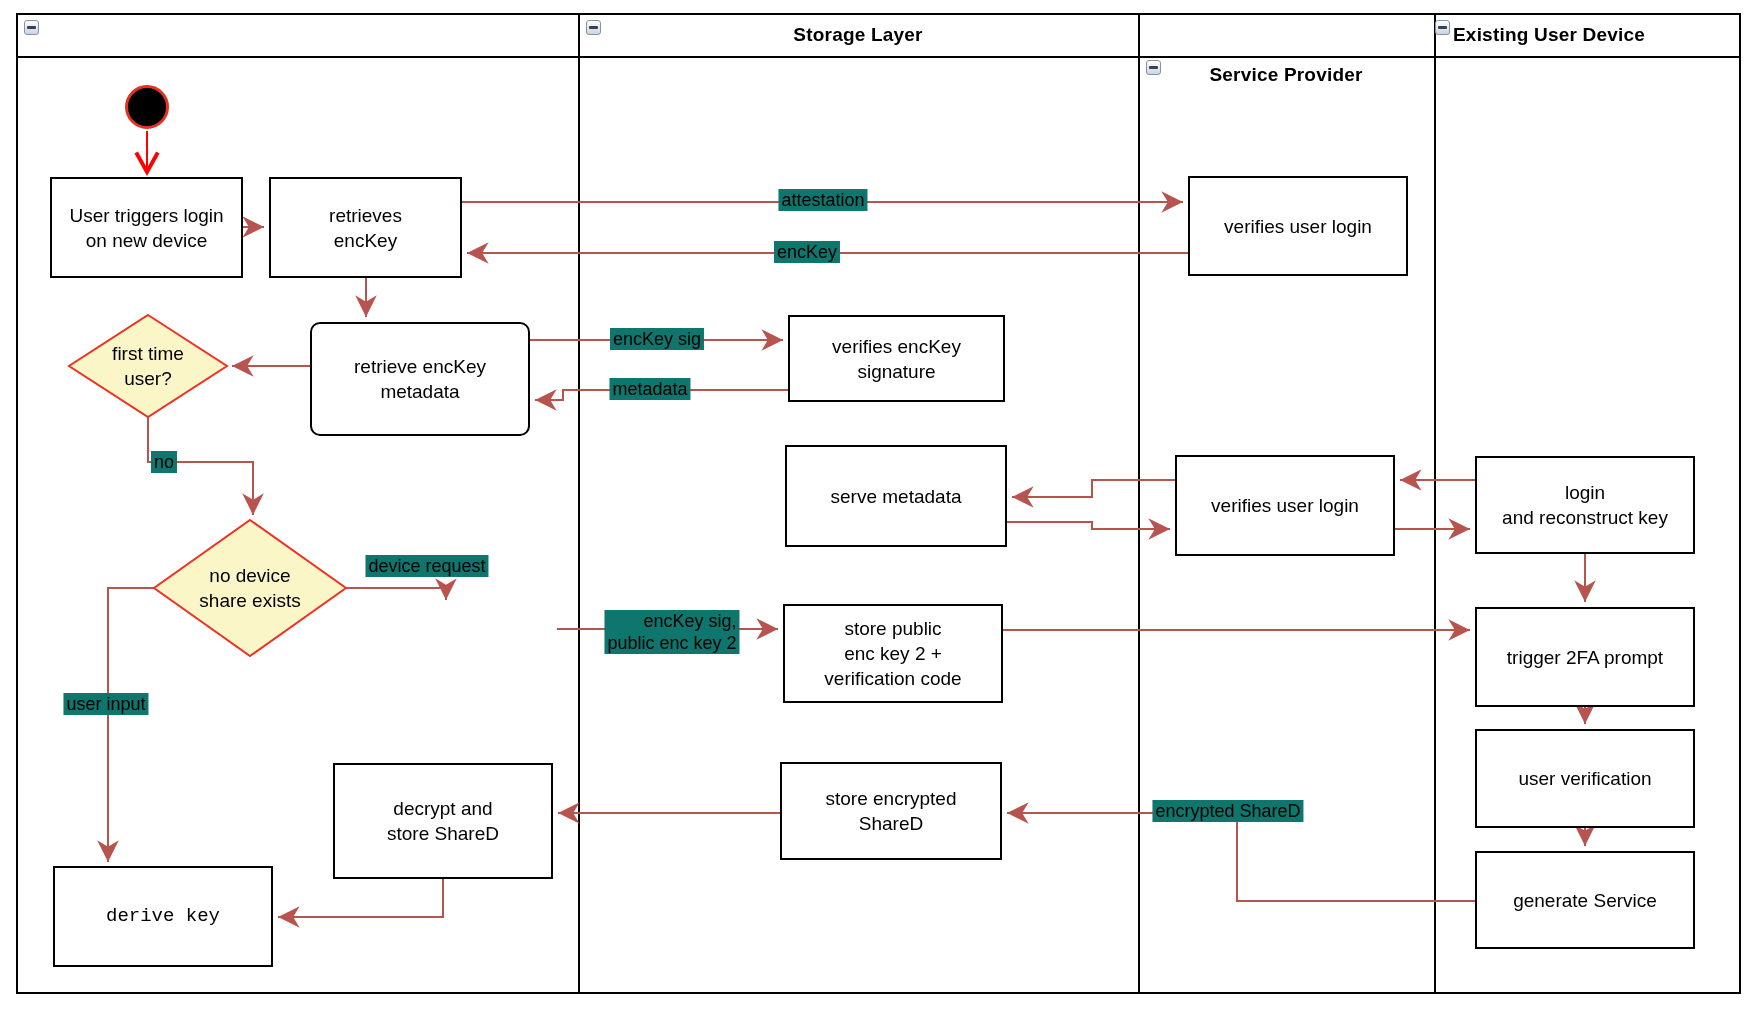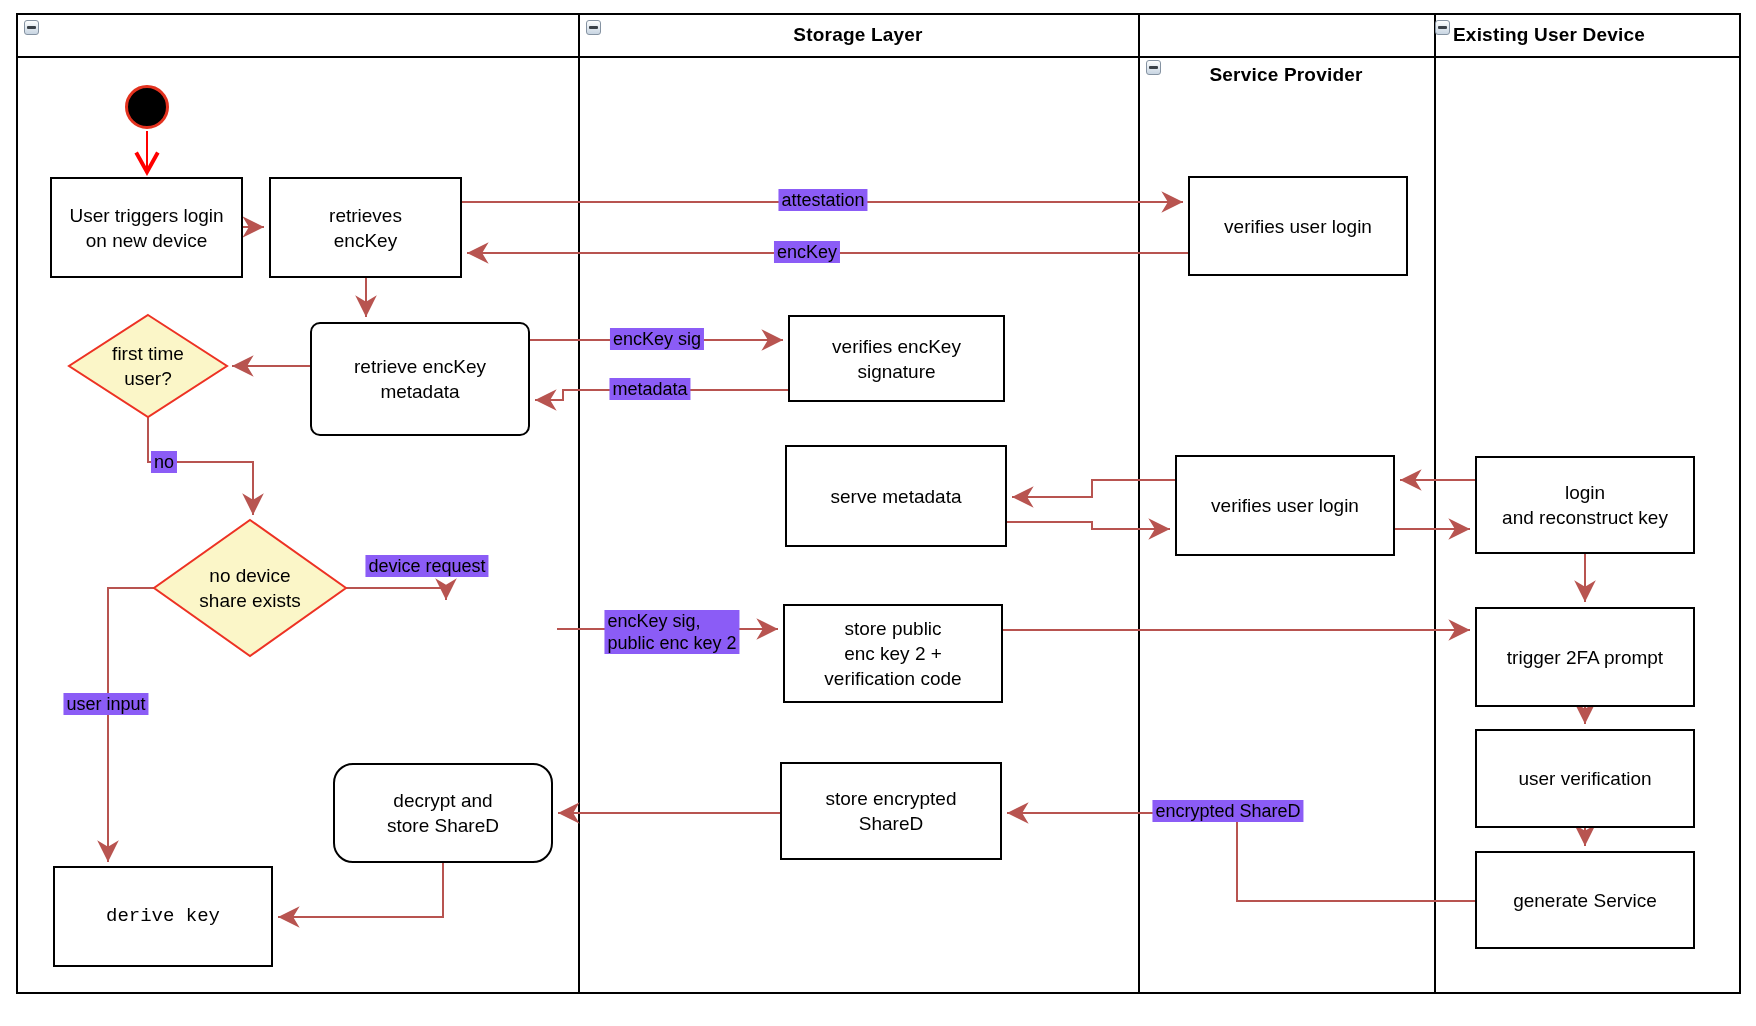--- a/index.html
+++ b/index.html
@@ -24,8 +24,8 @@
     z-index:4;box-sizing:border-box;}
   .decision-label{position:absolute;transform:translate(-50%,-50%);text-align:center;
     font-size:19px;line-height:25px;white-space:pre;z-index:4;color:#000;}
-  .elabel{position:absolute;transform:translate(-50%,-50%);background:#8b5cf6;padding:0 3px;
-    text-align:left;font-size:18px;line-height:22px;white-space:pre;z-index:3;color:#000;}
+  .elabel{position:absolute;transform:translate(-50%,-50%);background:#0f766e;padding:0 3px;
+    text-align:right;font-size:18px;line-height:22px;white-space:pre;z-index:3;color:#000;}
 </style>
 </head>
 <body>

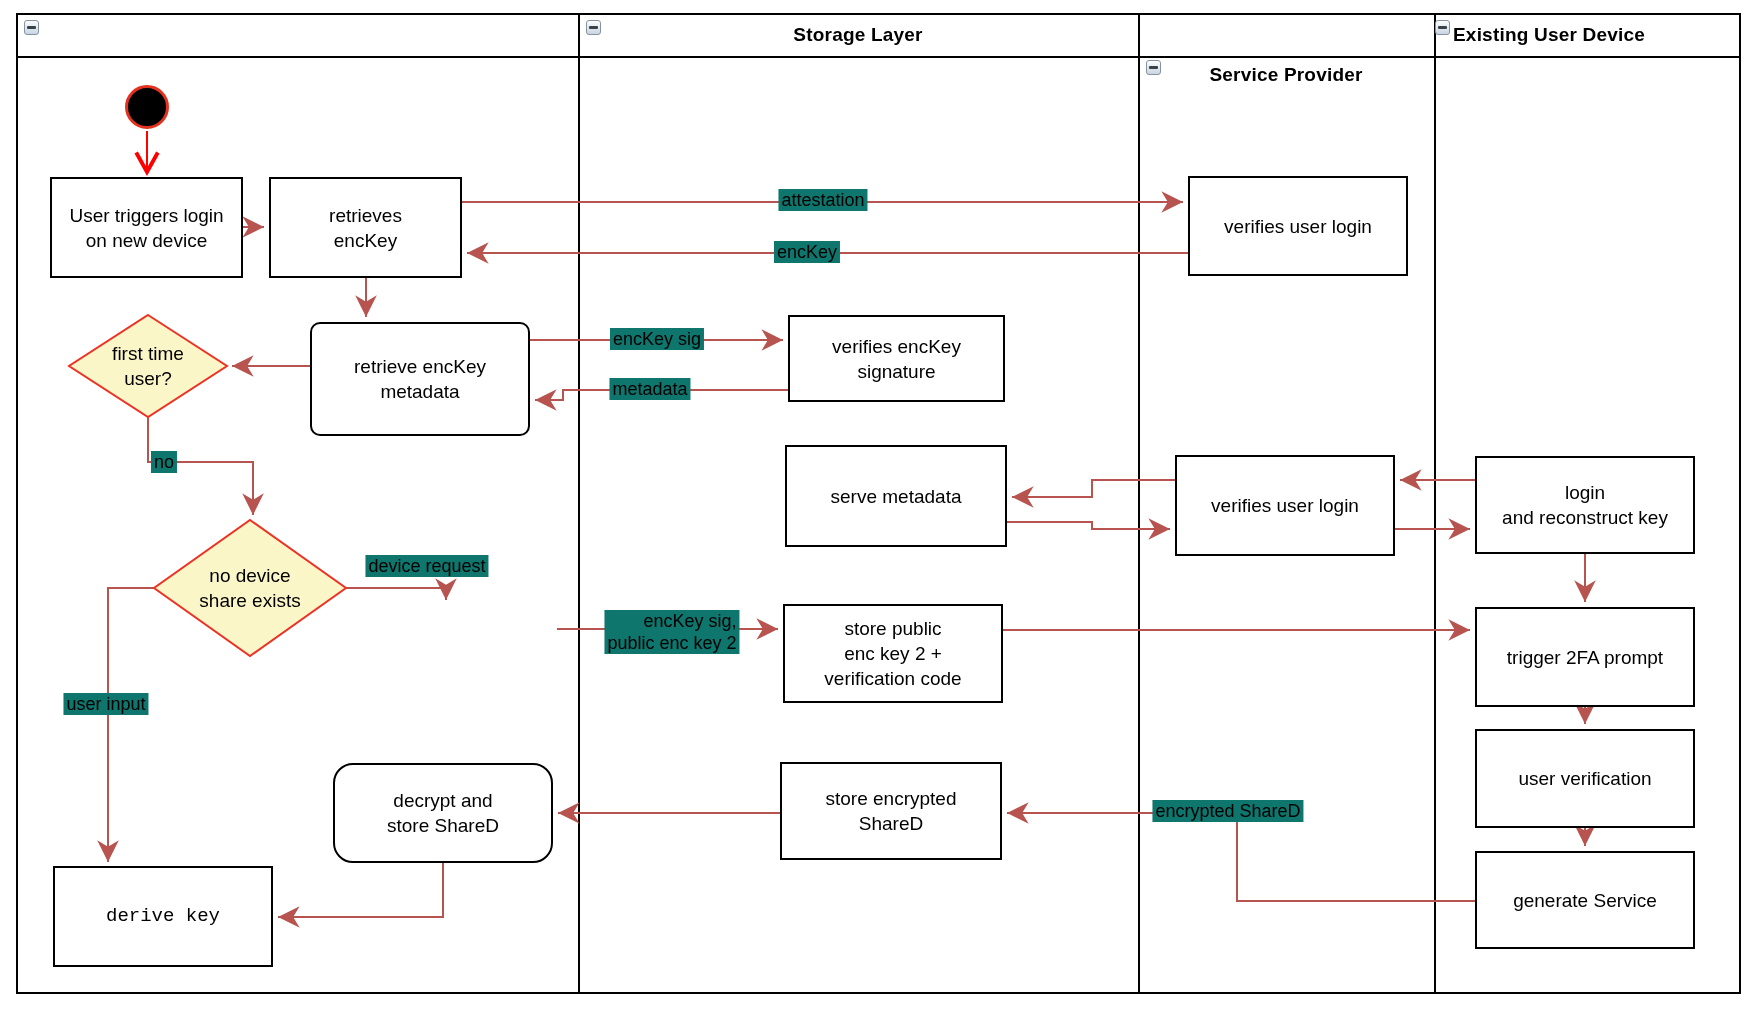--- a/index.html
+++ b/index.html
@@ -115,7 +115,7 @@
 user?</div>
     <div class="decision-label" style="left: 250px; top: 588px;">no device
 share exists</div>
-    <div class="node" style="left: 333px; top: 763px; width: 220px; height: 100px; border-radius: 20px;">decrypt and
+    <div class="node" style="left: 333px; top: 763px; width: 220px; height: 116px;">decrypt and
 store ShareD</div>
     <div class="node" style="left: 53px; top: 866px; width: 220px; height: 101px; font-family: Liberation Mono, monospace;">derive key</div>
     <div class="node" style="left: 788px; top: 315px; width: 217px; height: 87px;">verifies encKey

